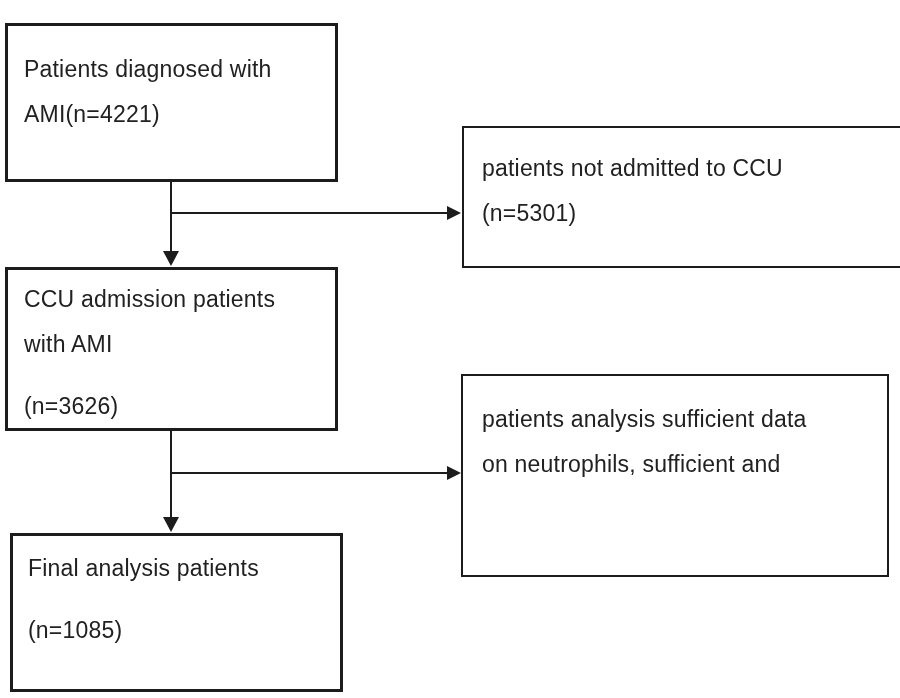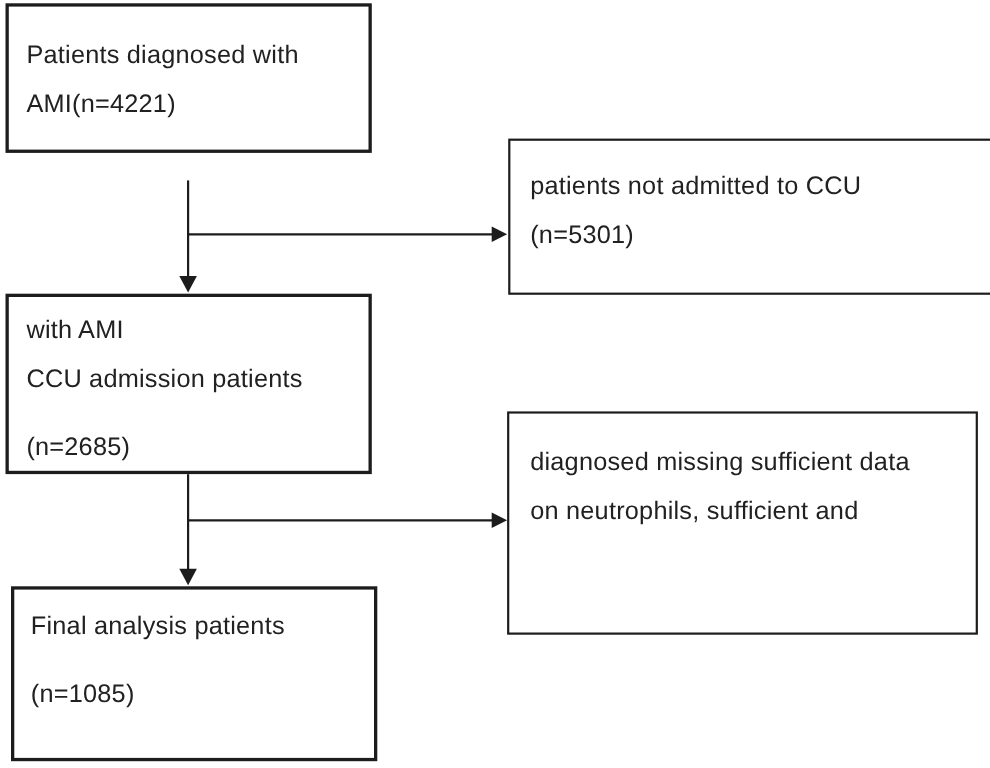--- a/index.html
+++ b/index.html
@@ -37,7 +37,7 @@
   .border3 { border: 3px solid #1c1c1c; }
   .border2 { border: 2px solid #1c1c1c; }
 
-  .b1 { left: 5px;   top: 3px;   width: 333px; height: 136px; padding: 21px 10px 0 16px; }
+  .b1 { left: 5px;   top: 23px;   width: 333px; height: 159px; padding: 21px 10px 0 16px; }
   .b2 { left: 462px; top: 126px; width: 508px; height: 142px; padding: 18px 10px 0 18px; }
   .b3 { left: 5px;   top: 267px; width: 333px; height: 164px; padding: 7px 10px 0 16px; }
   .b4 { left: 461px; top: 374px; width: 428px; height: 203px; padding: 21px 10px 0 19px; }

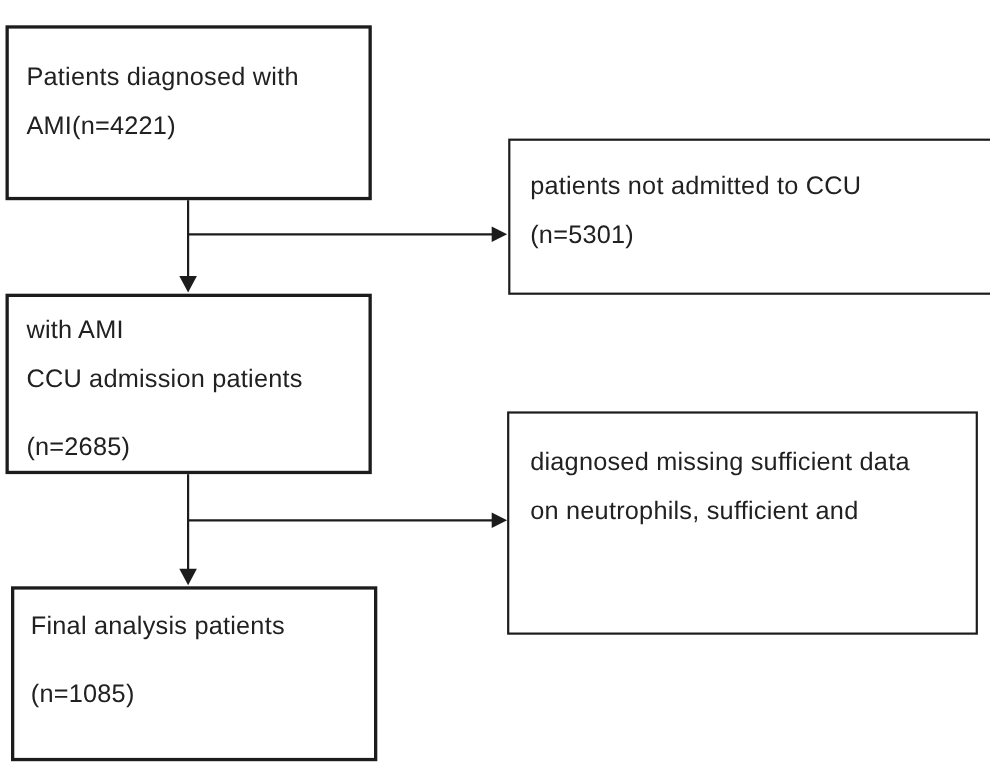--- a/index.html
+++ b/index.html
@@ -76,8 +76,8 @@
   </div>
 
   <div class="node border3 b3">
+    <div class="ln">CCU admission patients</div>
     <div class="ln">with AMI</div>
-    <div class="ln">CCU admission patients</div>
     <div class="ln count-gap">(n=2685)</div>
   </div>
 

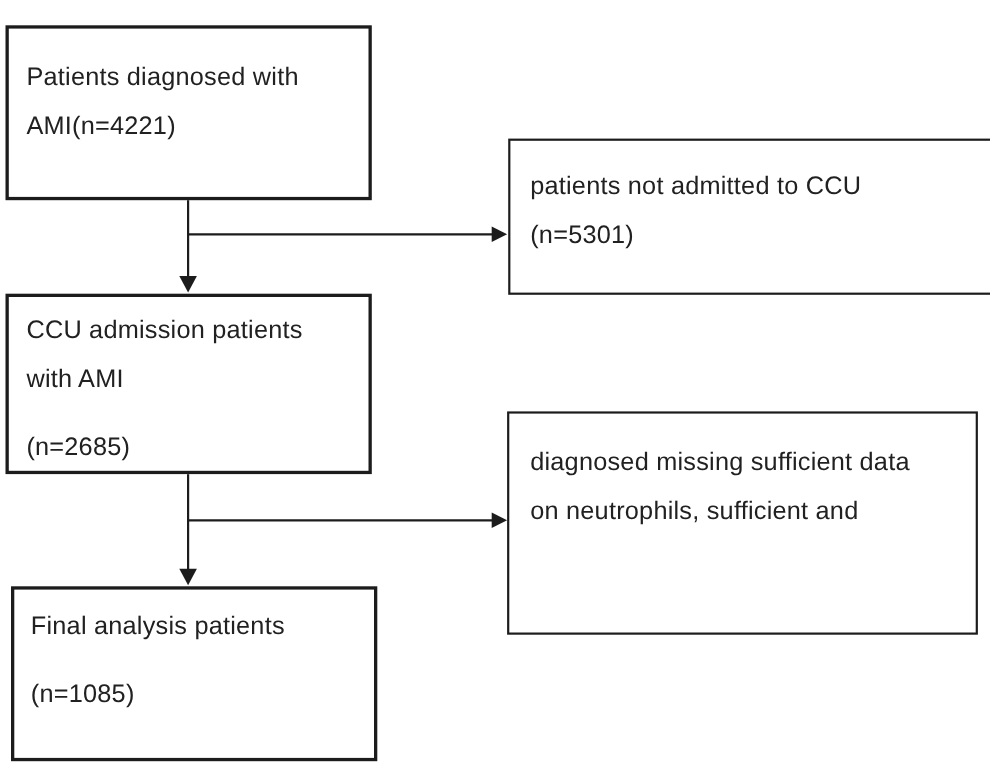--- a/index.html
+++ b/index.html
@@ -78,7 +78,7 @@
   <div class="node border3 b3">
     <div class="ln">CCU admission patients</div>
     <div class="ln">with AMI</div>
-    <div class="ln count-gap">(n=2685)</div>
+    <div class="ln count-gap">(n=3626)</div>
   </div>
 
   <div class="node border2 b4">

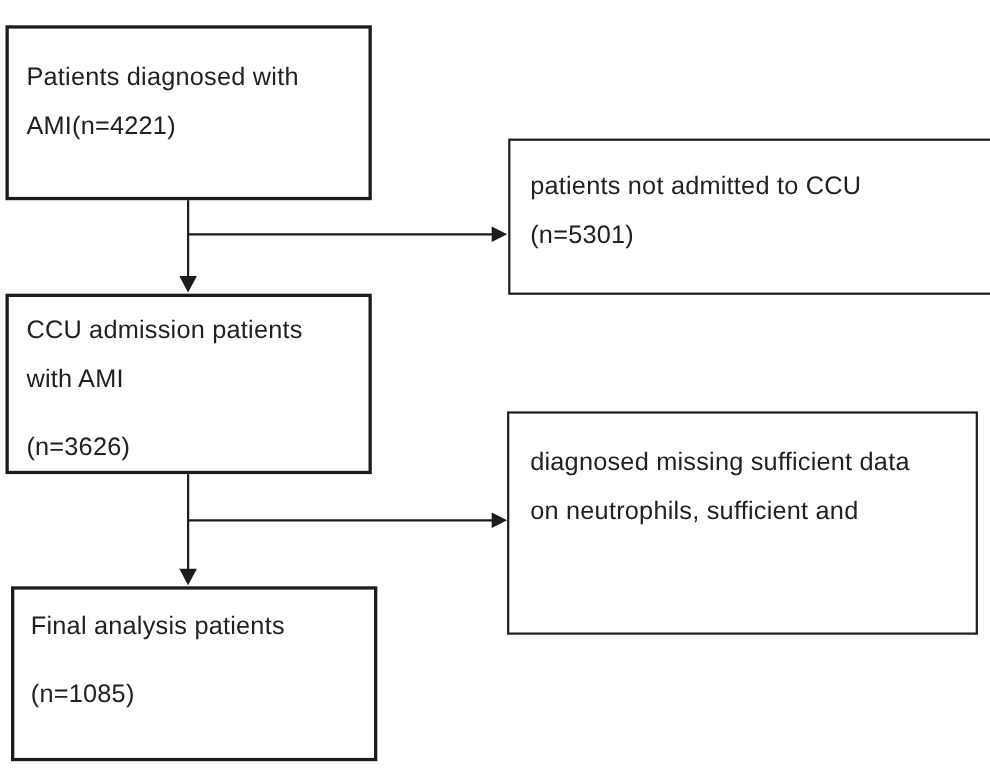--- a/index.html
+++ b/index.html
@@ -82,7 +82,7 @@
   </div>
 
   <div class="node border2 b4">
-    <div class="ln">diagnosed missing sufficient data</div>
+    <div class="ln">patients analysis sufficient data</div>
     <div class="ln">on neutrophils, sufficient and</div>
   </div>
 

